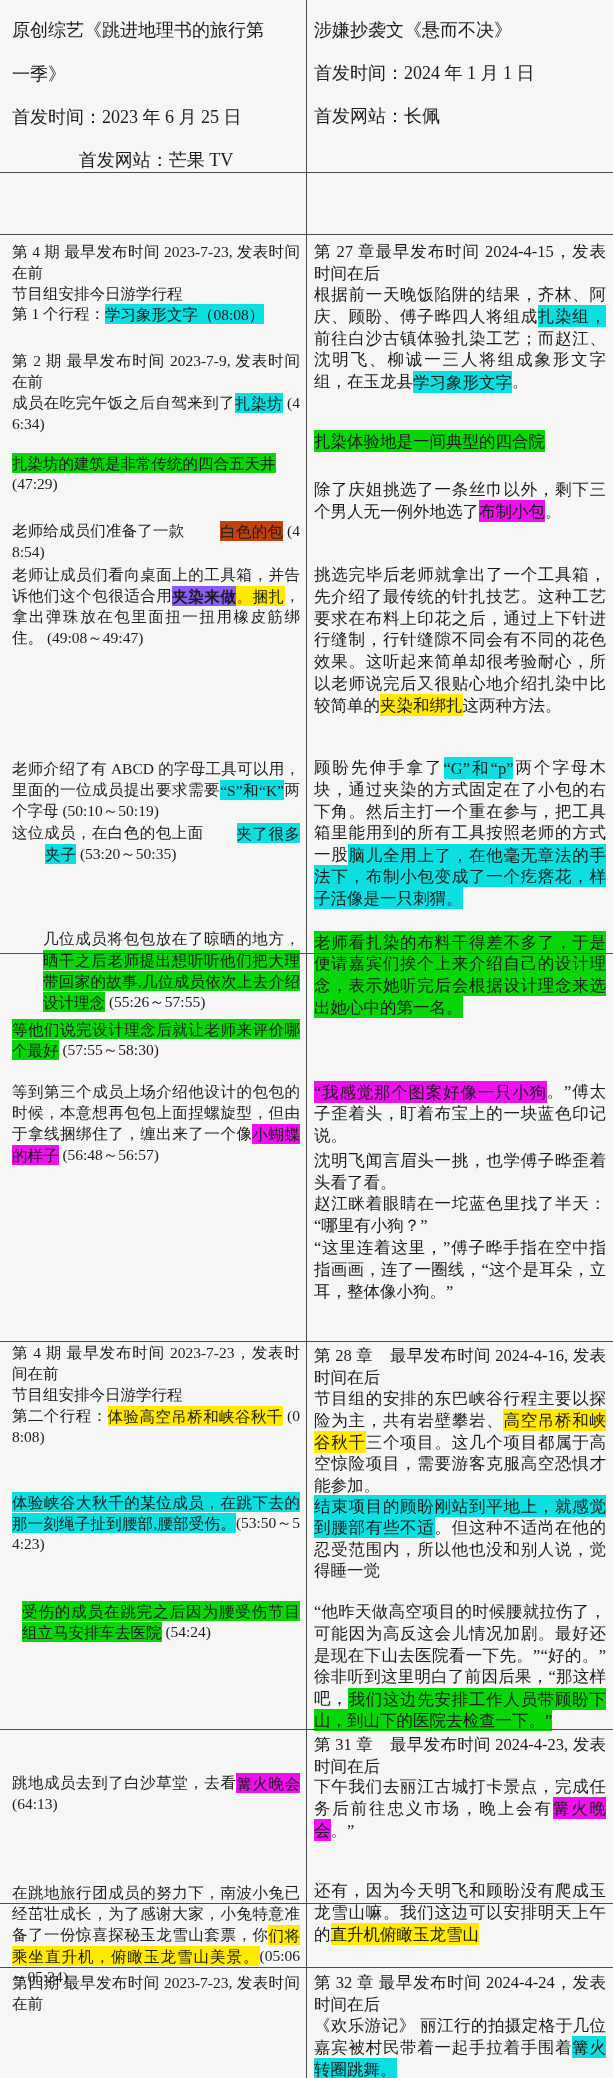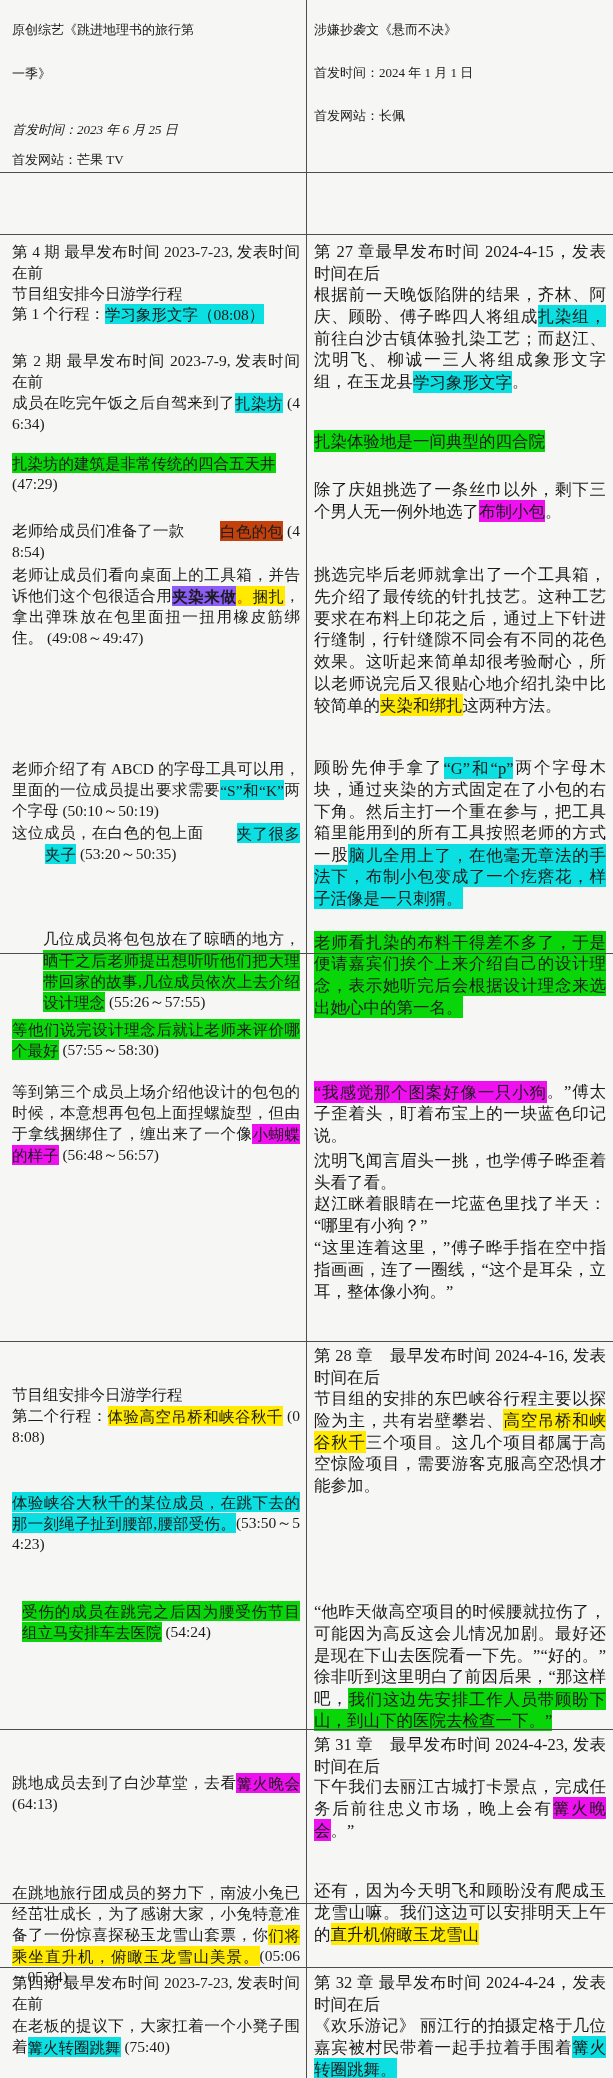--- a/index.html
+++ b/index.html
@@ -17,7 +17,7 @@
     text-align:justify;
     word-break:break-all;
   }
-  .hdr{font-size:13px;line-height:44px;text-align:left;}
+  .hdr{font-size:18px;line-height:44px;text-align:left;}
   .hl{padding:1.5px 0;box-decoration-break:clone;-webkit-box-decoration-break:clone;}
   .vline,.hline{position:absolute;z-index:5;}
   .vline{width:1px;top:0;}

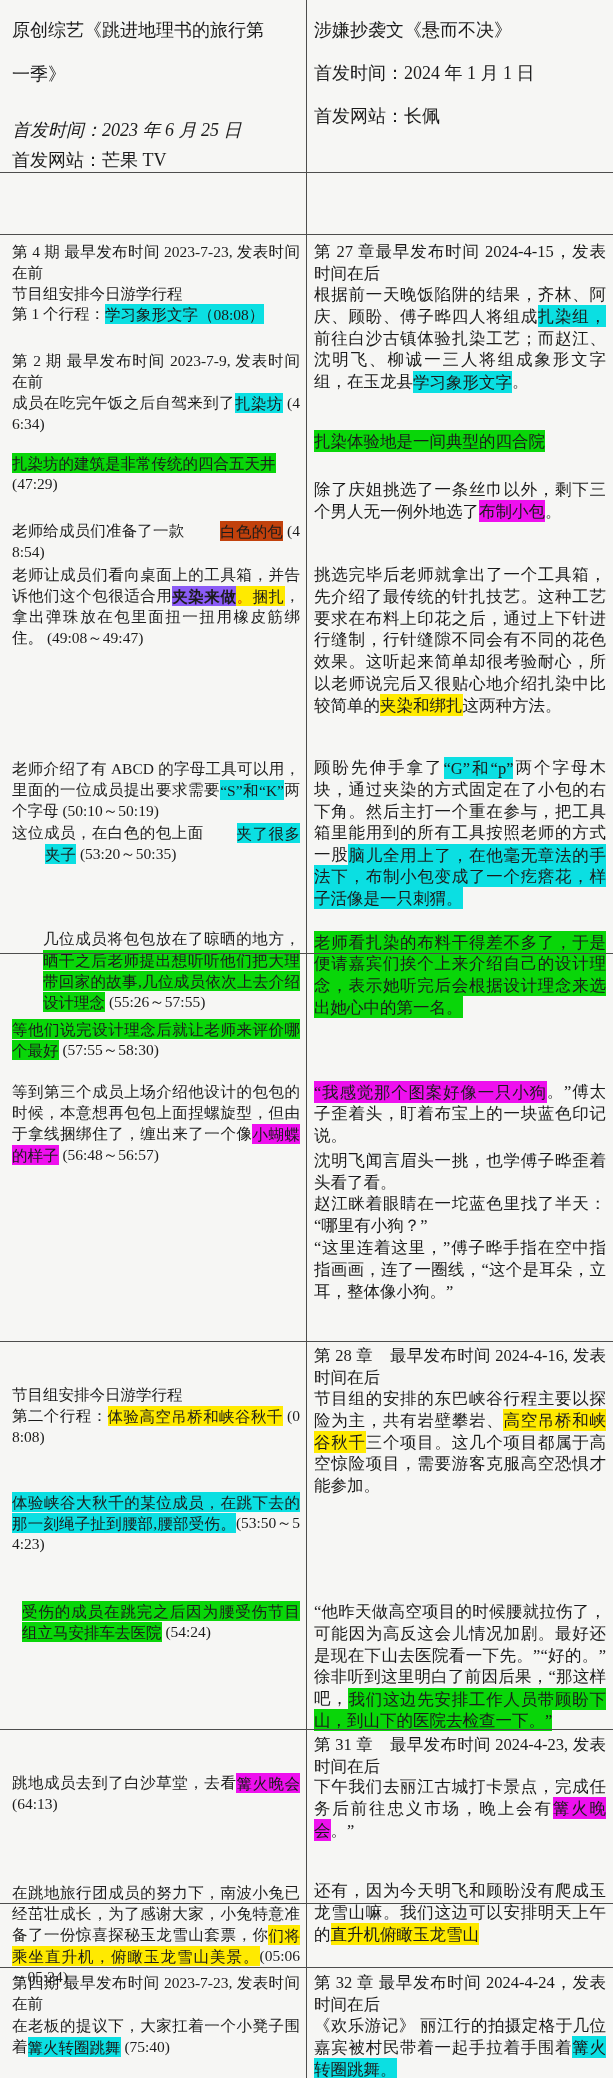--- a/index.html
+++ b/index.html
@@ -29,7 +29,7 @@
 <div class="page" style="background: rgb(246, 246, 244); color: rgb(27, 27, 27);">
     <div class="col" style="left: 12px; width: 288px; font-size: 15.5px; line-height: 21px;">
       <div class="block hdr" style="top: 8px;"><span>原创综艺《跳进地理书的旅行第</span><br><span>一季》</span></div>
-      <div class="block hdr" style="top: 108px; font-style: italic;"><span>首发时间：2023 年 6 月 25 日</span></div>
+      <div class="block hdr" style="top: 95px;"><span>首发时间：2023 年 6 月 25 日</span></div>
       <div class="block hdr" style="top: 138px;"><span>首发网站：芒果 TV</span></div>
       <div class="block" style="top: 241px;"><span>第 4 期 最早发布时间 2023-7-23, 发表时间在前</span></div>
       <div class="block" style="top: 283px;"><span>节目组安排今日游学行程</span></div>

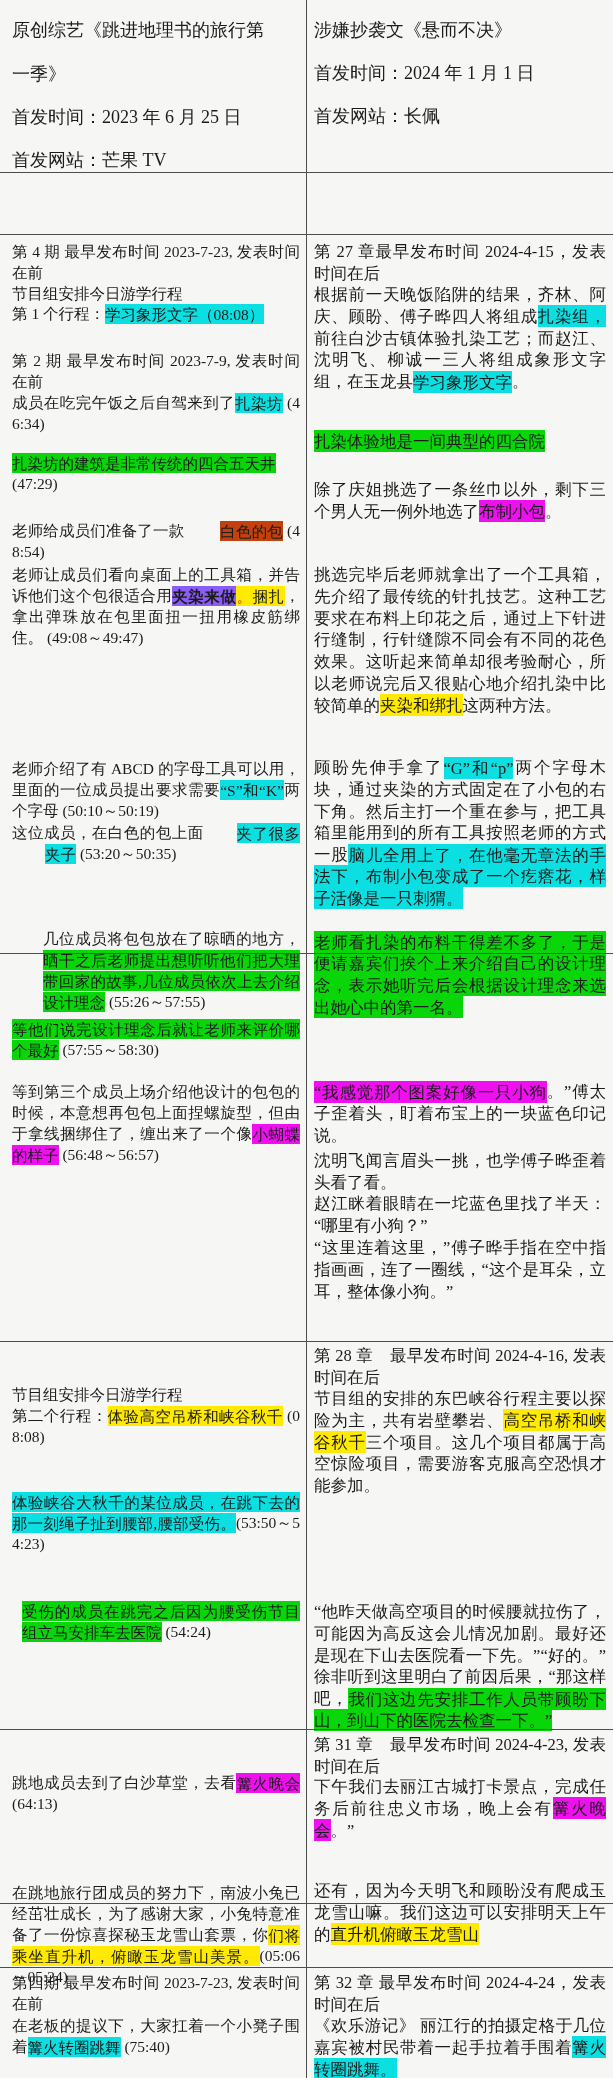--- a/index.html
+++ b/index.html
@@ -30,7 +30,7 @@
     <div class="col" style="left: 12px; width: 288px; font-size: 15.5px; line-height: 21px;">
       <div class="block hdr" style="top: 8px;"><span>原创综艺《跳进地理书的旅行第</span><br><span>一季》</span></div>
       <div class="block hdr" style="top: 95px;"><span>首发时间：2023 年 6 月 25 日</span></div>
-      <div class="block hdr" style="top: 138px;"><span>首发网站：芒果 TV</span></div>
+      <div class="block hdr" style="top: 138px; text-align: center;"><span>首发网站：芒果 TV</span></div>
       <div class="block" style="top: 241px;"><span>第 4 期 最早发布时间 2023-7-23, 发表时间在前</span></div>
       <div class="block" style="top: 283px;"><span>节目组安排今日游学行程</span></div>
       <div class="block" style="top: 303px;"><span>第 1 个行程：</span><span class="hl" style="background-color: rgb(11, 223, 226);">学习象形文字（08:08）</span></div>

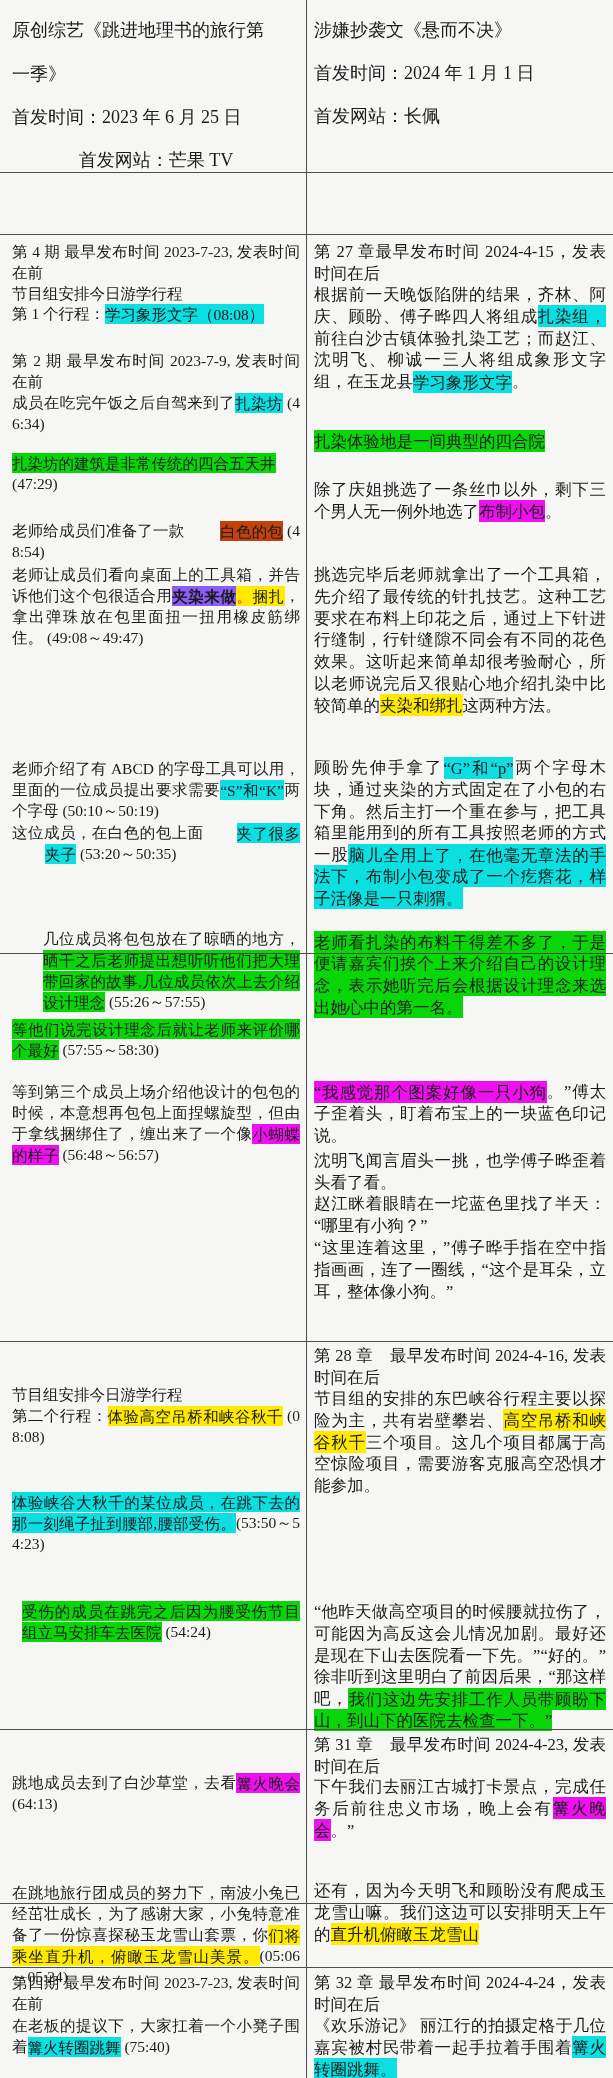--- a/index.html
+++ b/index.html
@@ -44,6 +44,7 @@
       <div class="block" style="top: 928px; padding-left: 31px;"><span>几位成员将包包放在了晾晒的地方，</span><span class="hl" style="background-color: rgb(9, 214, 9);">晒干之后老师提出想听听他们把大理带回家的故事,几位成员依次上去介绍设计理念</span><span> (55:26～57:55)</span></div>
       <div class="block" style="top: 1018px;"><span class="hl" style="background-color: rgb(9, 214, 9);">等他们说完设计理念后就让老师来评价哪个最好</span><span> (57:55～58:30)</span></div>
       <div class="block" style="top: 1081px;"><span>等到第三个成员上场介绍他设计的包包的时候，本意想再包包上面捏螺旋型，但由于拿线捆绑住了，缠出来了一个像</span><span class="hl" style="background-color: rgb(238, 16, 238);">小蝴蝶的样子</span><span> (56:48～56:57)</span></div>
+      <div class="block" style="top: 1342px;"><span>第 4 期 最早发布时间 2023-7-23，发表时间在前</span></div>
       <div class="block" style="top: 1384px;"><span>节目组安排今日游学行程</span></div>
       <div class="block" style="top: 1405px;"><span>第二个行程：</span><span class="hl" style="background-color: rgb(255, 234, 0);">体验高空吊桥和峡谷秋千</span><span> (08:08)</span></div>
       <div class="block" style="top: 1491px;"><span class="hl" style="background-color: rgb(11, 223, 226);">体验峡谷大秋千的某位成员，在跳下去的那一刻绳子扯到腰部,腰部受伤。</span><span>(53:50～54:23)</span></div>

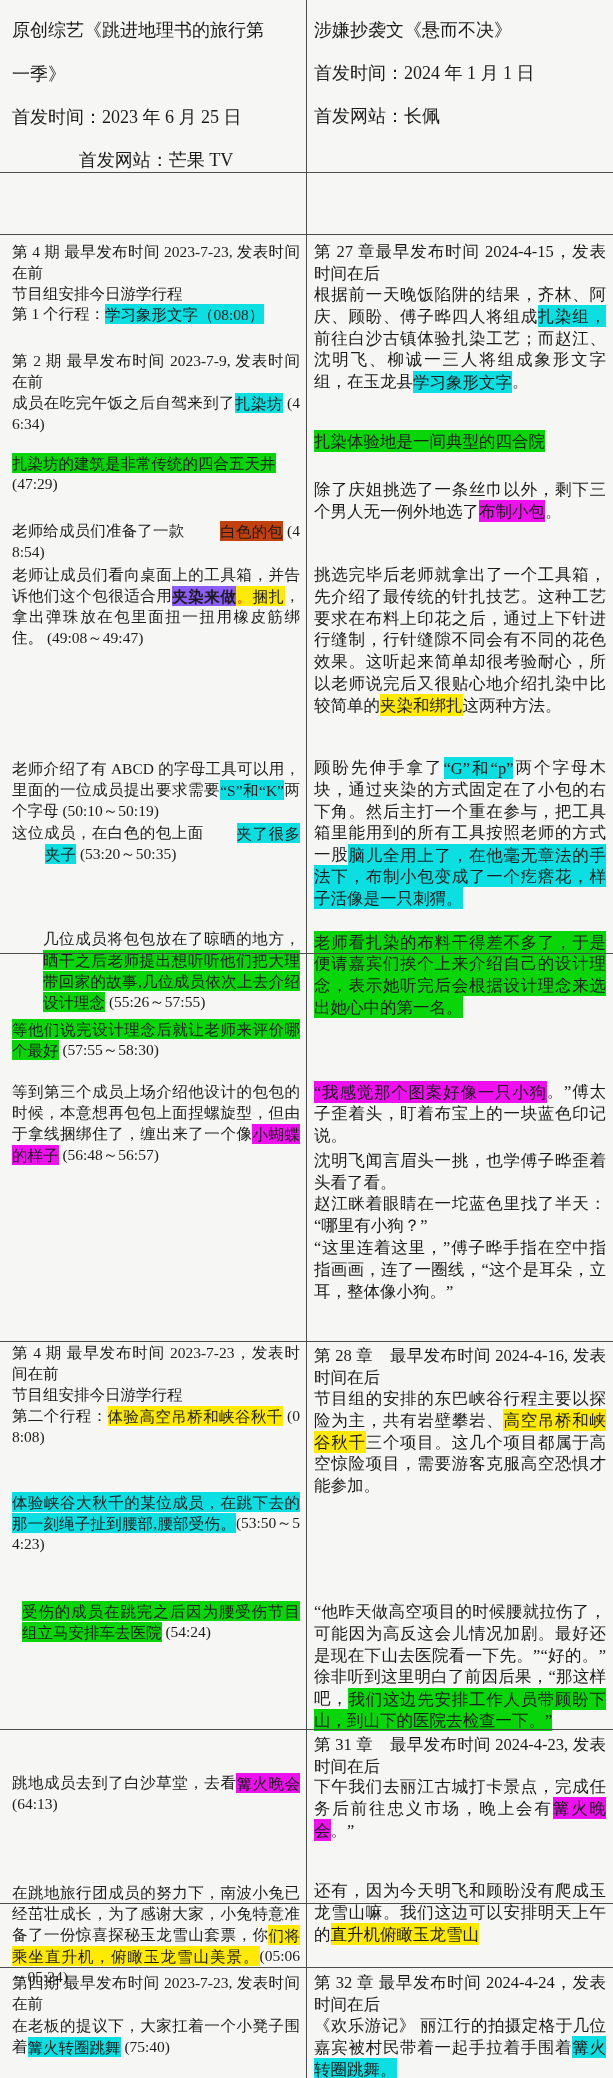--- a/index.html
+++ b/index.html
@@ -71,6 +71,7 @@
       <div class="block" style="top: 1237px;"><span>“这里连着这里，”傅子晔手指在空中指指画画，连了一圈线，“这个是耳朵，立耳，整体像小狗。”</span></div>
       <div class="block" style="top: 1345px;"><span>第 28 章　最早发布时间 2024-4-16, 发表时间在后</span></div>
       <div class="block" style="top: 1388px;"><span>节目组的安排的东巴峡谷行程主要以探险为主，共有岩壁攀岩、</span><span class="hl" style="background-color: rgb(255, 234, 0);">高空吊桥和峡谷秋千</span><span>三个项目。这几个项目都属于高空惊险项目，需要游客克服高空恐惧才能参加。</span></div>
+      <div class="block" style="top: 1495px;"><span class="hl" style="background-color: rgb(11, 223, 226);">结束项目的顾盼刚站到平地上，就感觉到腰部有些不适</span><span>。但这种不适尚在他的忍受范围内，所以他也没和别人说，觉得睡一觉</span></div>
       <div class="block" style="top: 1601px;"><span>“他昨天做高空项目的时候腰就拉伤了，可能因为高反这会儿情况加剧。最好还是现在下山去医院看一下先。”“好的。”徐非听到这里明白了前因后果，“那这样吧，</span><span class="hl" style="background-color: rgb(9, 214, 9);">我们这边先安排工作人员带顾盼下山，到山下的医院去检查一下。”</span></div>
       <div class="block" style="top: 1734px;"><span>第 31 章　最早发布时间 2024-4-23, 发表时间在后</span></div>
       <div class="block" style="top: 1776px;"><span>下午我们去丽江古城打卡景点，完成任务后前往忠义市场，晚上会有</span><span class="hl" style="background-color: rgb(238, 16, 238);">篝火晚会</span><span>。”</span></div>

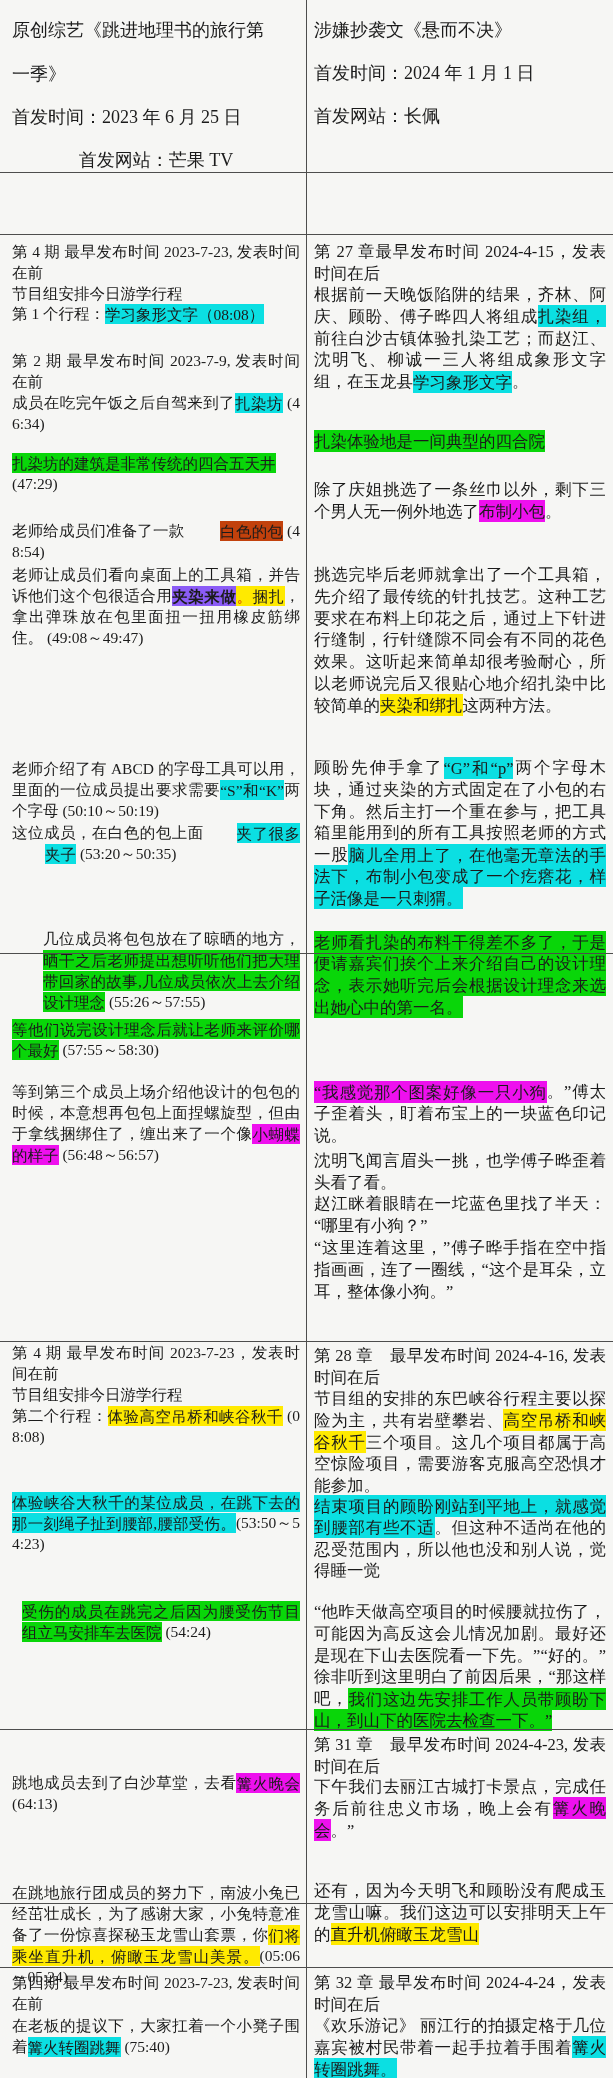--- a/index.html
+++ b/index.html
@@ -52,7 +52,6 @@
       <div class="block" style="top: 1772px;"><span>跳地成员去到了白沙草堂，去看</span><span class="hl" style="background-color: rgb(238, 16, 238);">篝火晚会</span><span> (64:13)</span></div>
       <div class="block" style="top: 1882px;"><span>在跳地旅行团成员的努力下，南波小兔已经茁壮成长，为了感谢大家，小兔特意准备了一份惊喜探秘玉龙雪山套票，你</span><span class="hl" style="background-color: rgb(255, 234, 0);">们将乘坐直升机，俯瞰玉龙雪山美景。</span><span>(05:06～05:24)</span></div>
       <div class="block" style="top: 1972px;"><span>第四期 最早发布时间 2023-7-23, 发表时间在前</span></div>
-      <div class="block" style="top: 2015px;"><span>在老板的提议下，大家扛着一个小凳子围着</span><span class="hl" style="background-color: rgb(11, 223, 226);">篝火转圈跳舞</span><span> (75:40)</span></div>
     </div>
     <div class="col" style="left: 314px; width: 292px; font-size: 16.5px; line-height: 21.8px;">
       <div class="block hdr" style="top: 8px;"><span>涉嫌抄袭文《悬而不决》</span></div>

